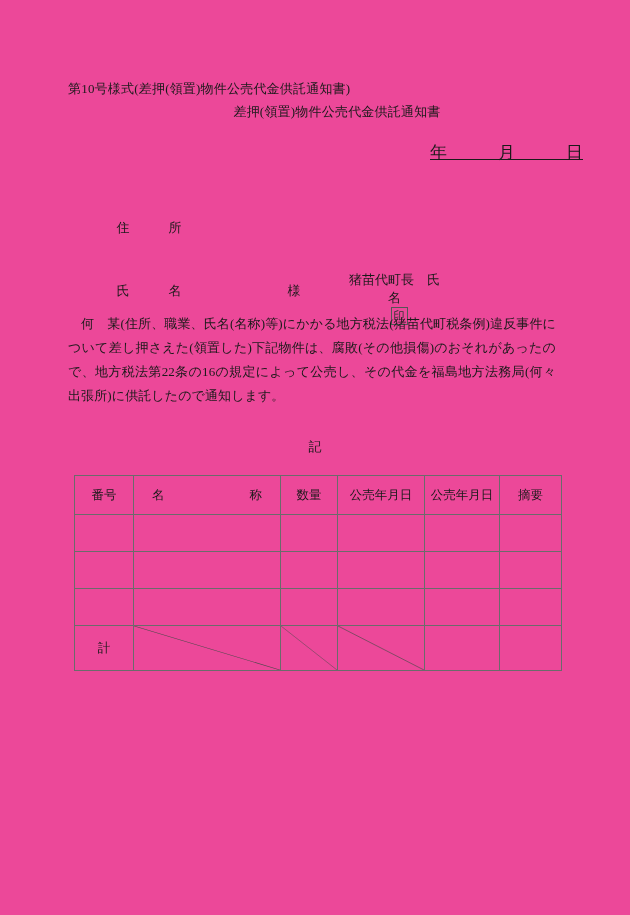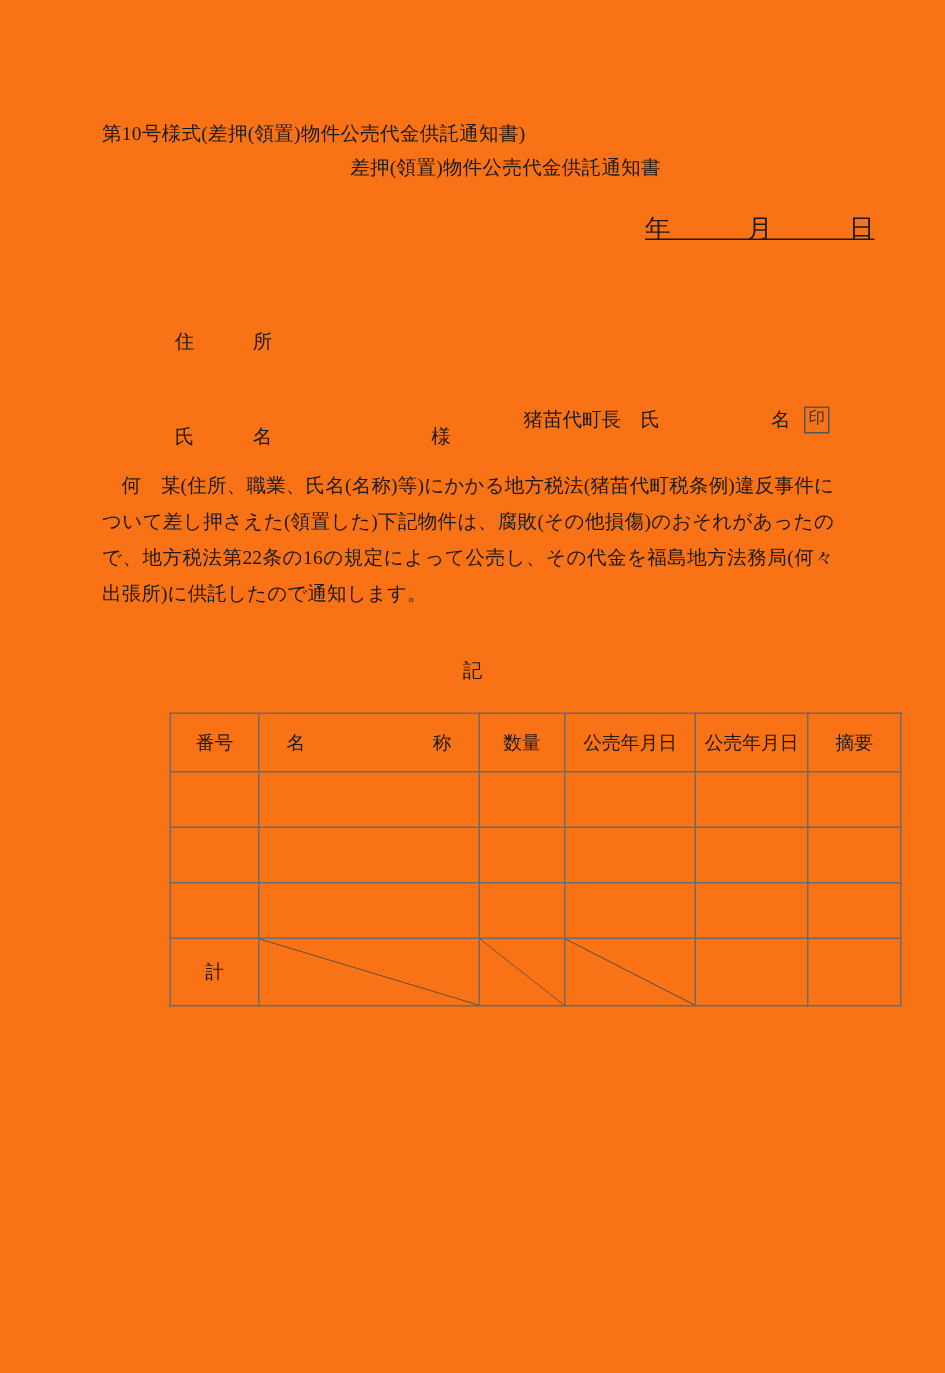--- a/index.html
+++ b/index.html
@@ -19,7 +19,7 @@
   .page {
     position: absolute;
     inset: 0;
-    background: #f97316;
+    background: #ec4899;
   }
 
   

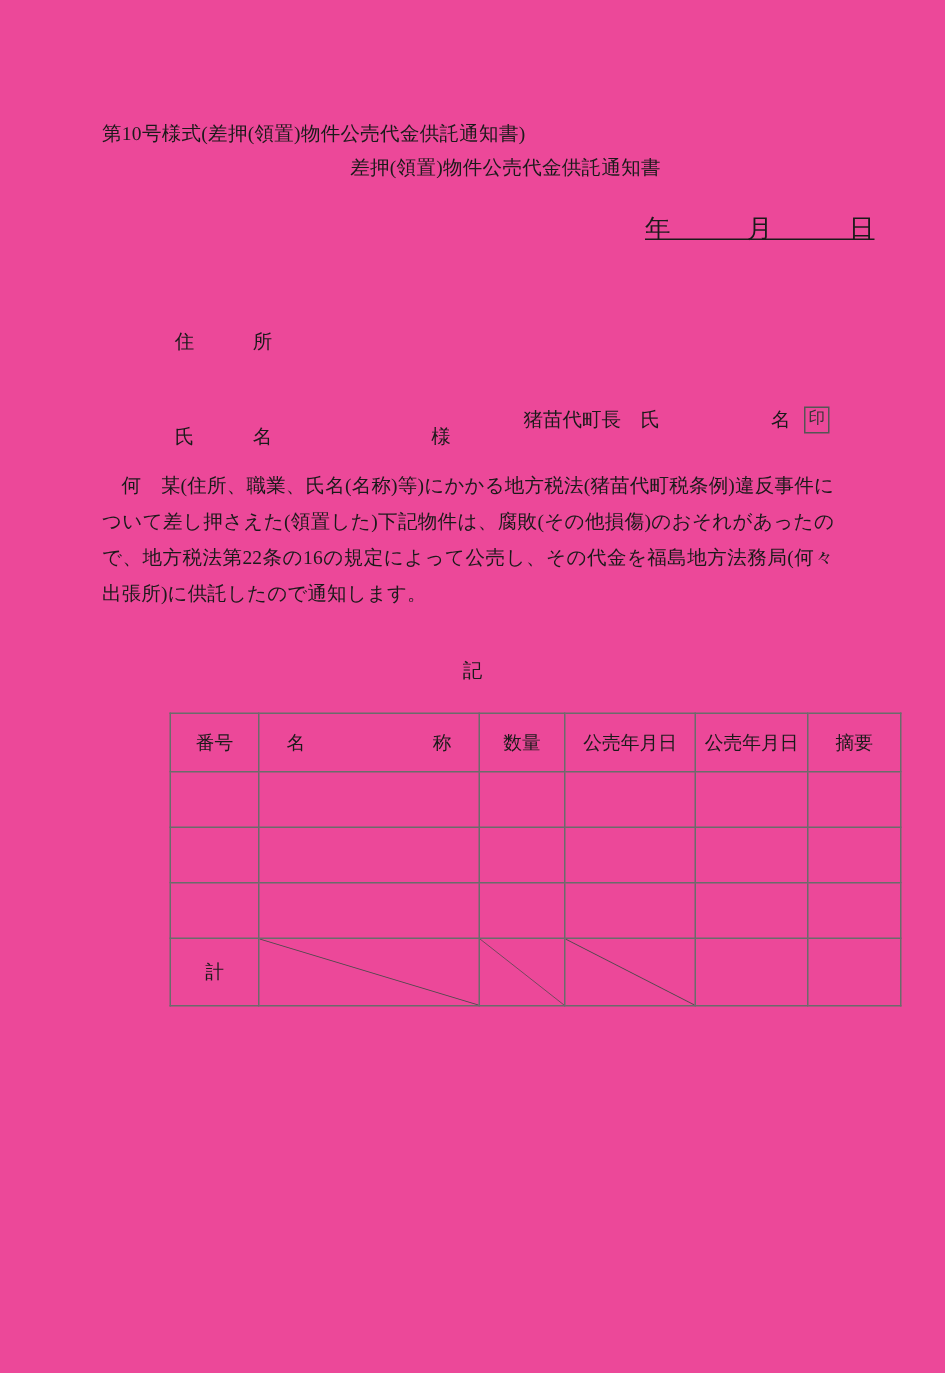--- a/index.html
+++ b/index.html
@@ -76,7 +76,8 @@
     font-size: 13px;
     white-space: pre;
     display: flex;
-    align-items: flex-start;
+    align-items: center;
+    flex-direction: column;
   }
   .issuer .gap {
     display: inline-block;

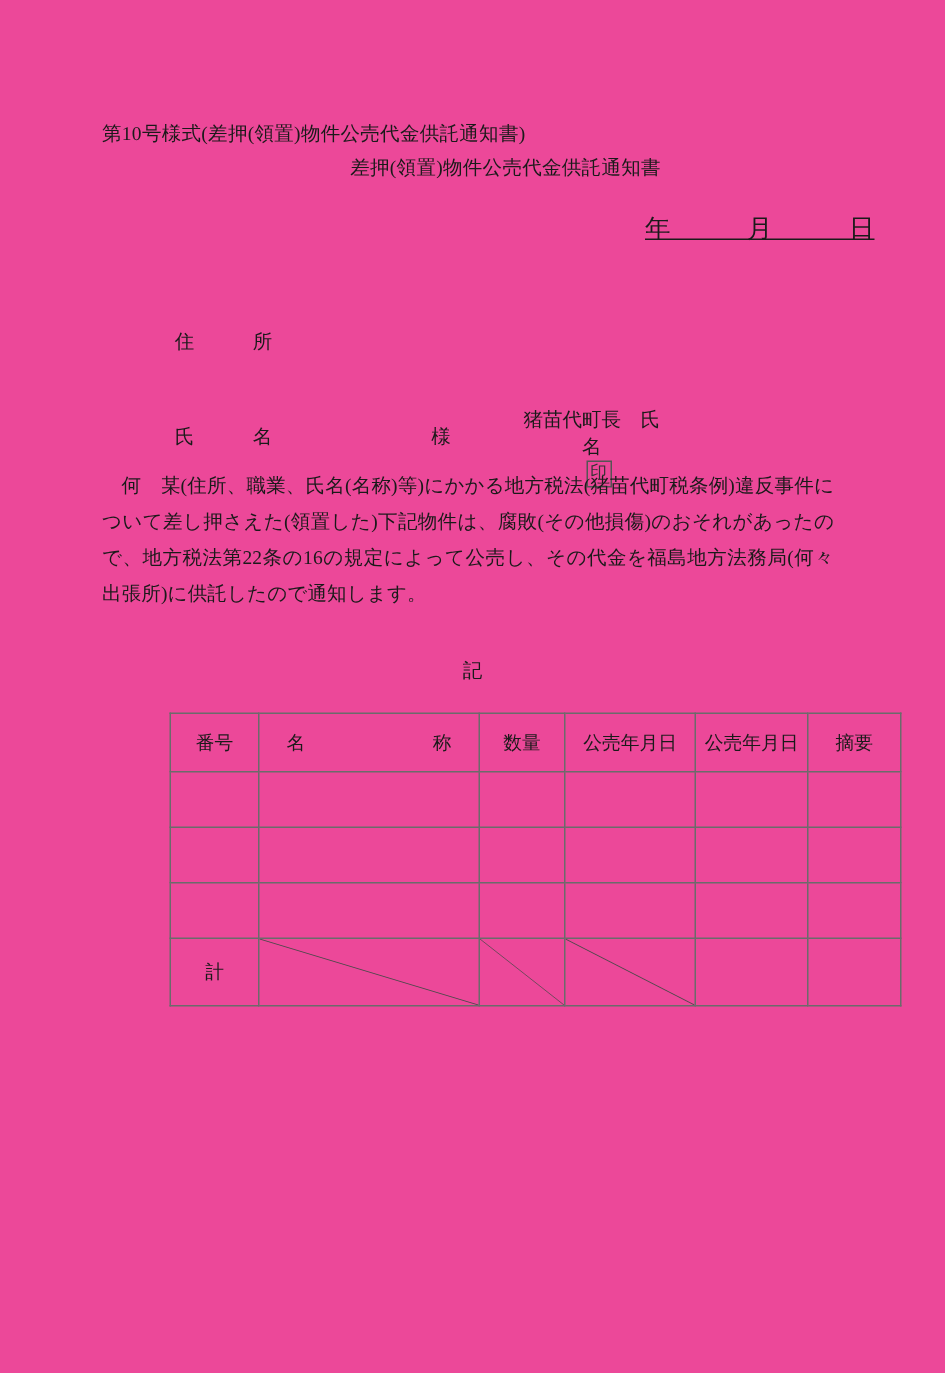--- a/index.html
+++ b/index.html
@@ -122,7 +122,6 @@
     left: 74px;
     top: 475px;
     width: 481px;
-    margin-left: 39px;
   }
   table.grid {
     border-collapse: collapse;

